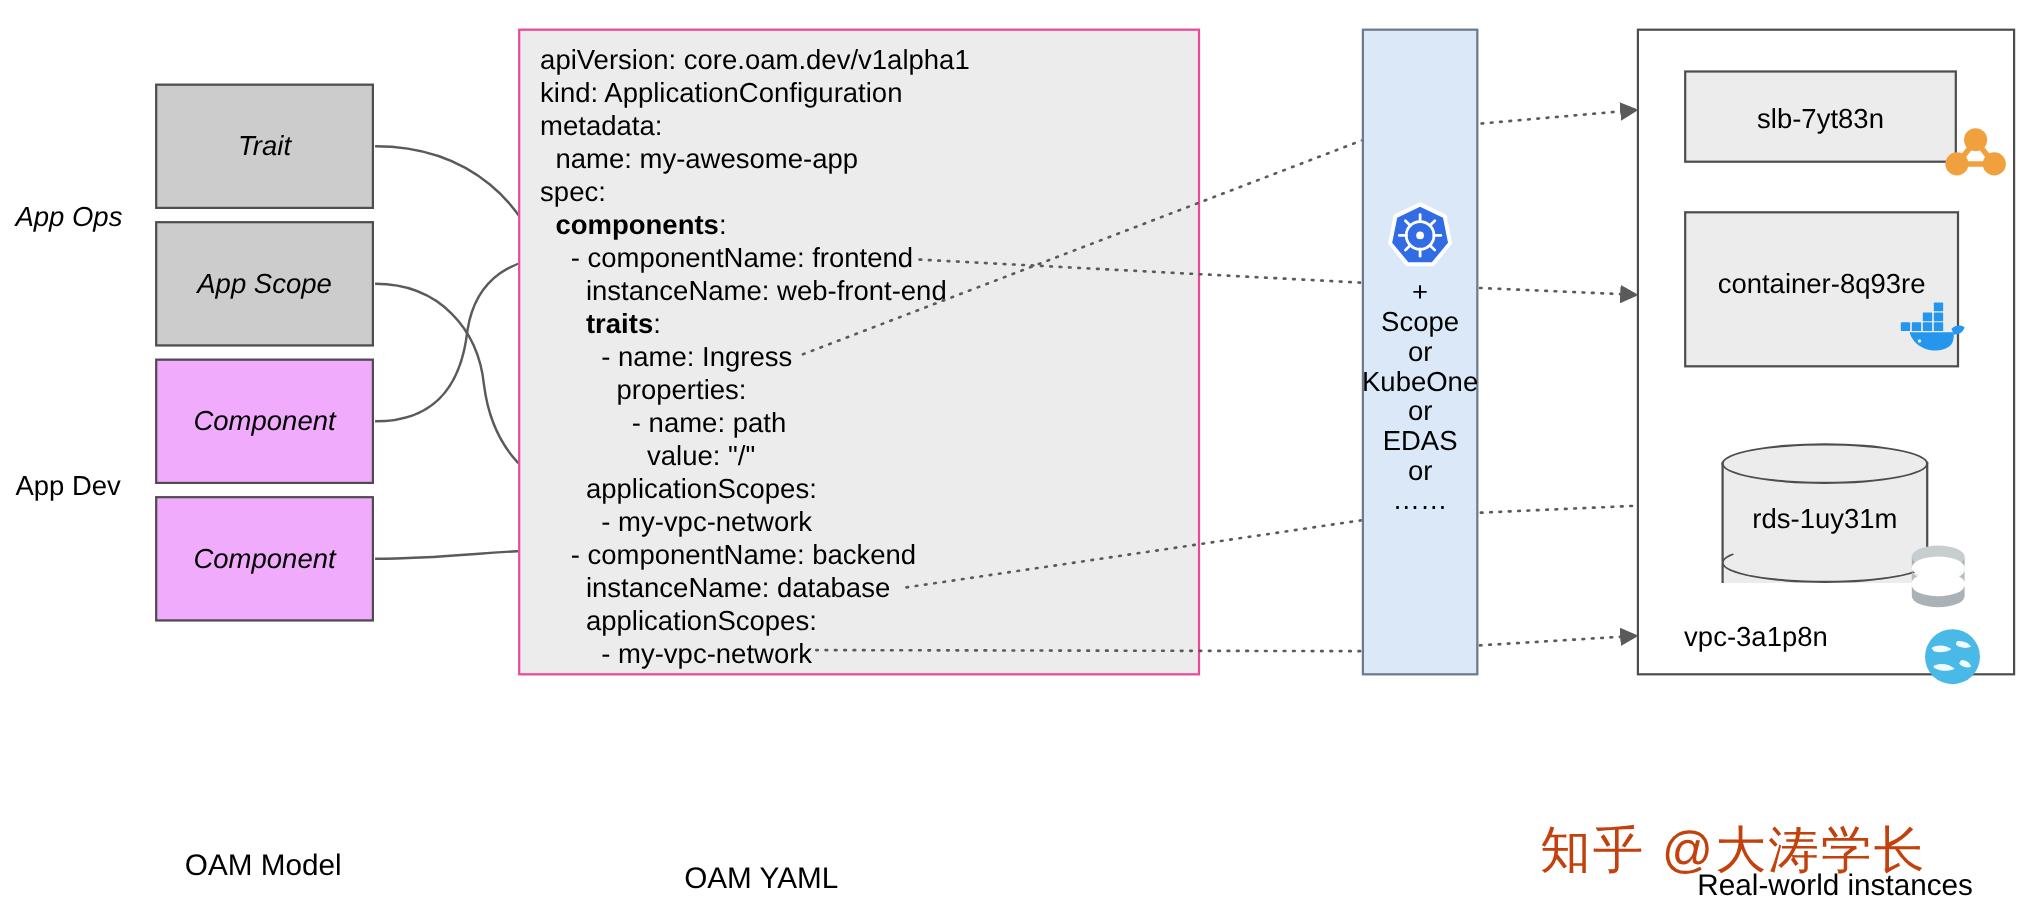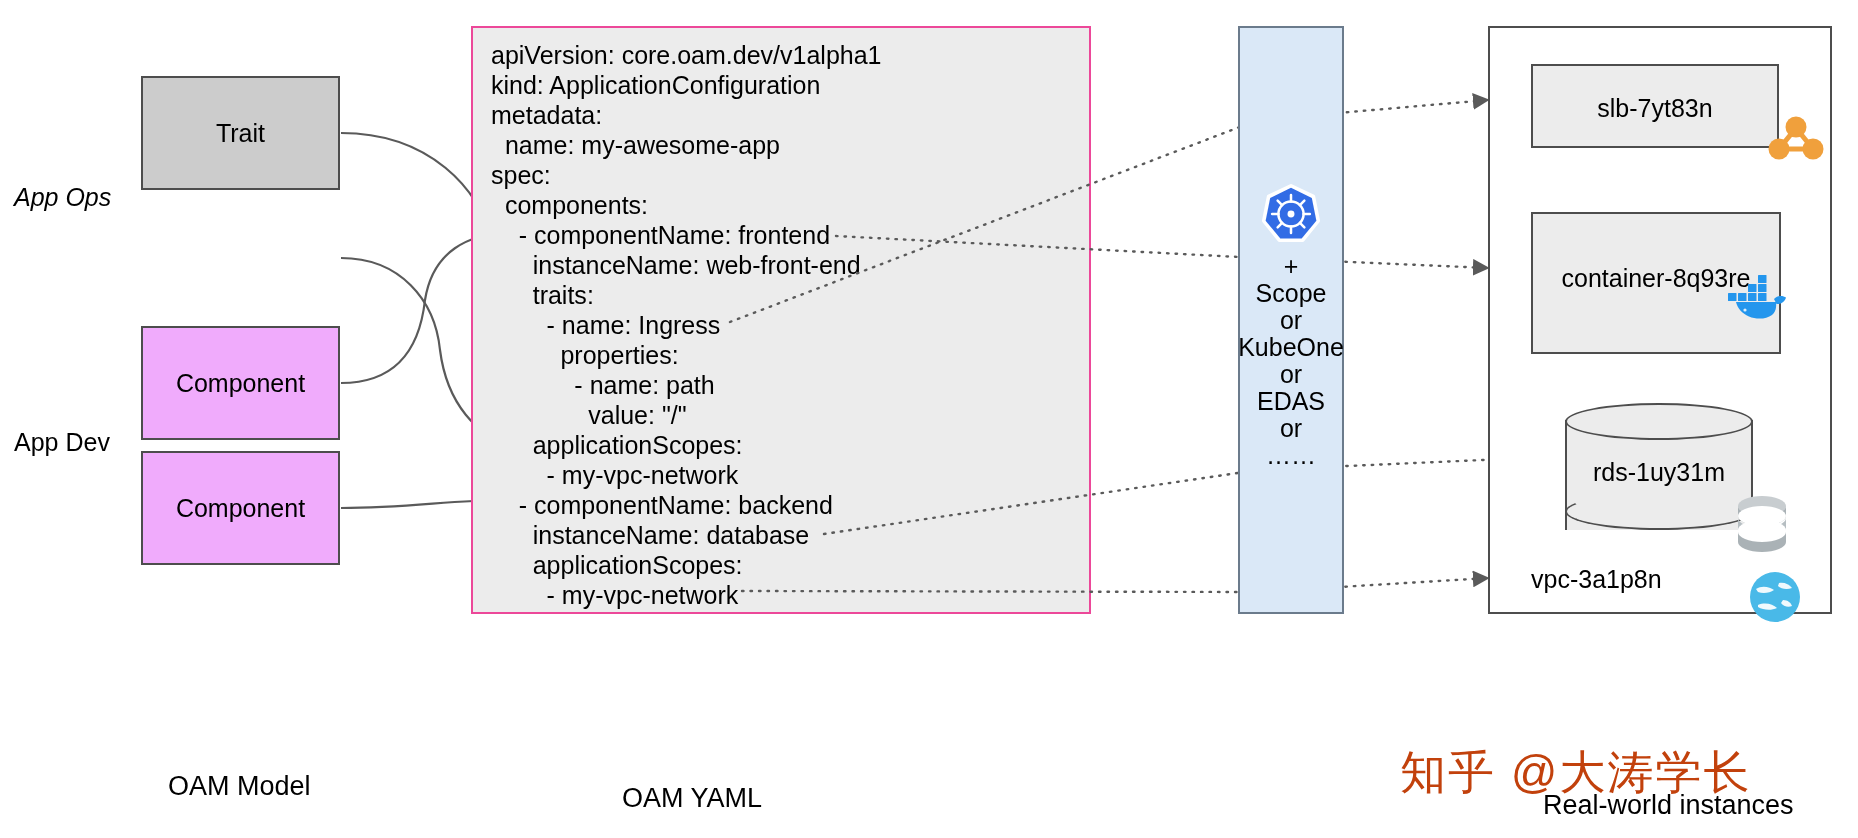--- a/index.html
+++ b/index.html
@@ -31,6 +31,7 @@
     font-size: 25px;
     color: #000;
     text-align: center;
+    font-style: italic;
   }
   .model-box.ops  { background: #cccccc; }
   .model-box.dev  { background: #f0abfc; }

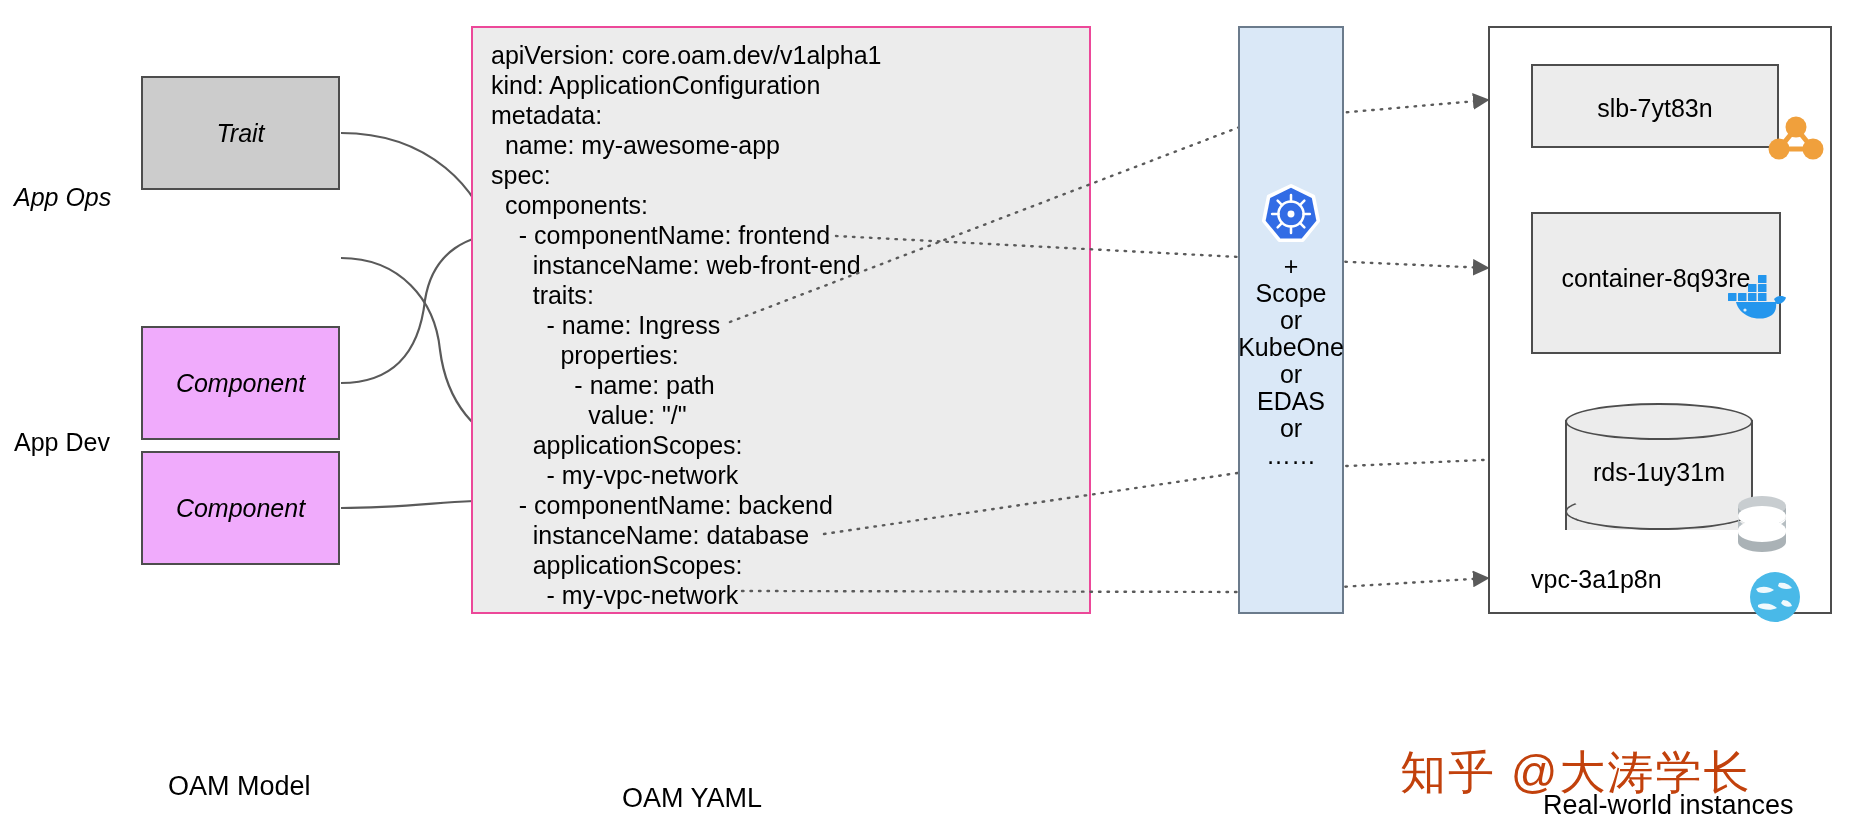--- a/index.html
+++ b/index.html
@@ -64,7 +64,7 @@
     white-space: pre;
     color: #000;
   }
-  #yaml-code .b { font-weight: normal; }
+  #yaml-code .b { font-weight: bold; }
 
   
   #k8s-column {

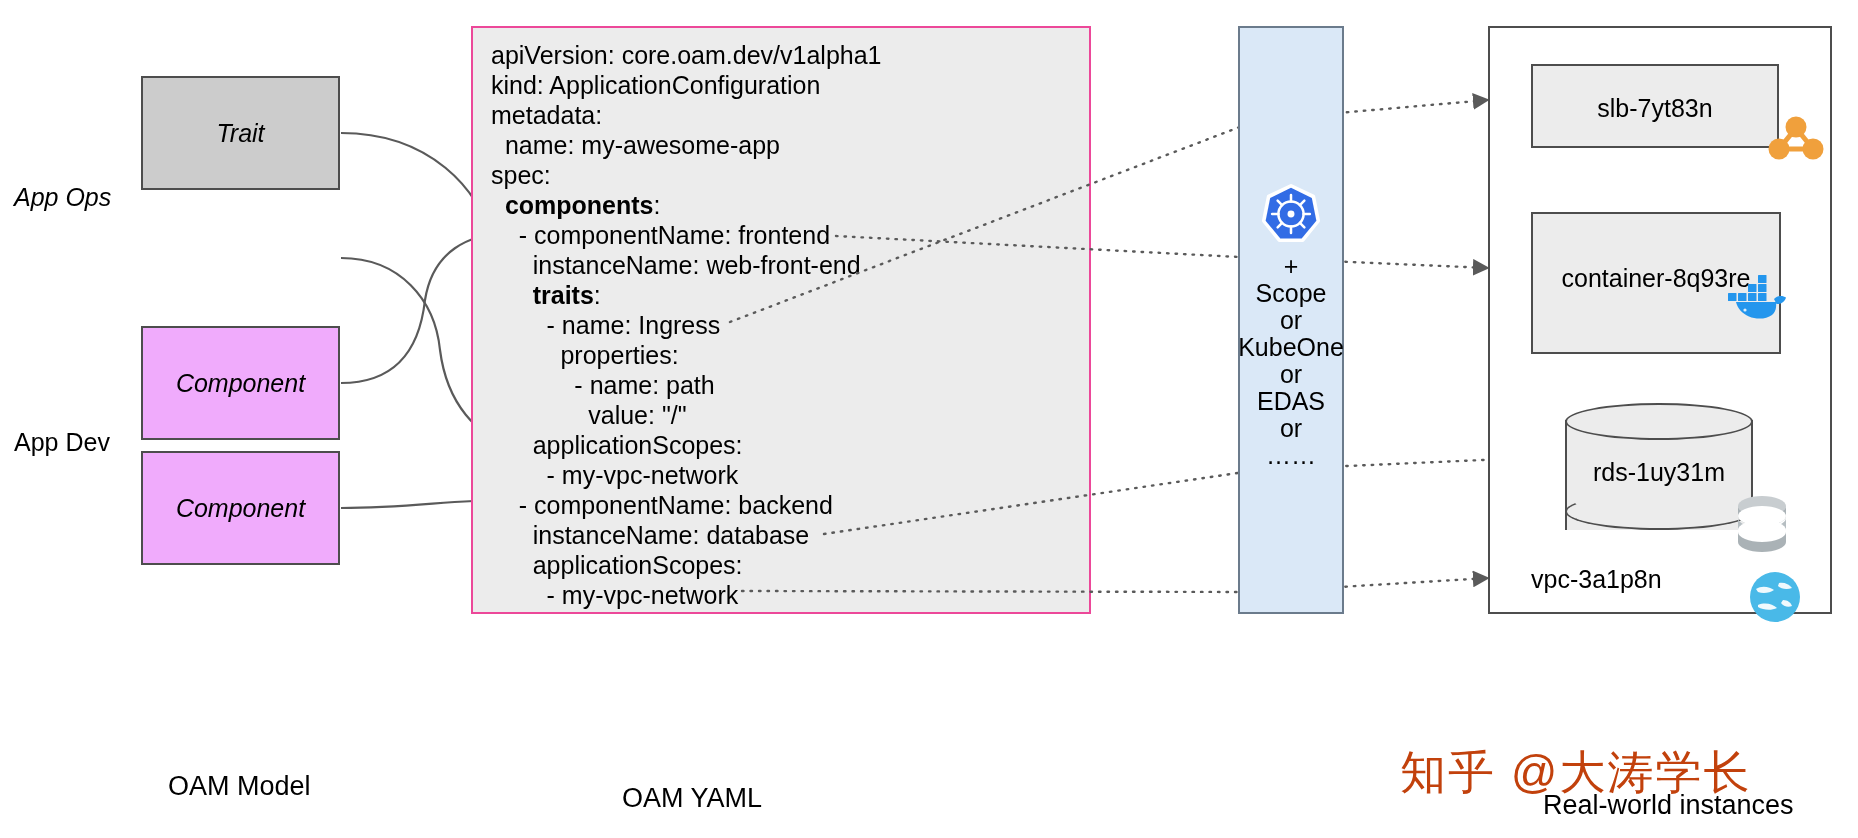--- a/index.html
+++ b/index.html
@@ -169,6 +169,9 @@
 
   <div class="model-box ops" style="left:141px; top:76px; width:199px; height:114px;">
     <span>Trait</span>
+  </div>
+  <div class="model-box ops" style="left:141px; top:201px; width:199px; height:114px;">
+    <span>App Scope</span>
   </div>
   <div class="model-box dev" style="left:141px; top:326px; width:199px; height:114px;">
     <span>Component</span>

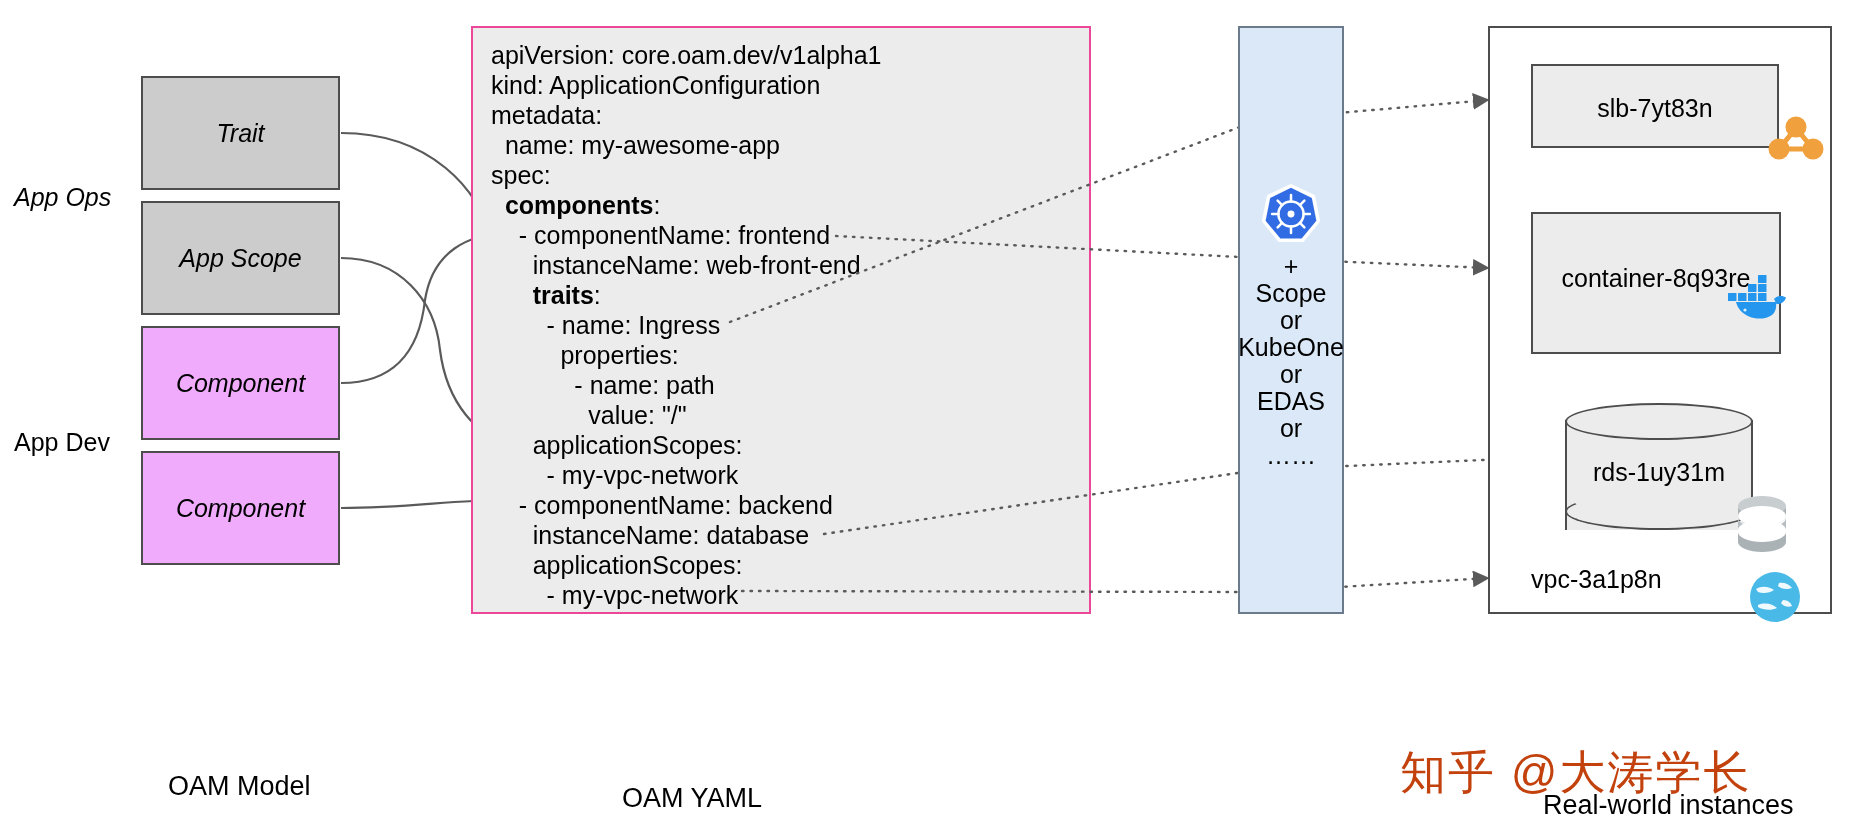--- a/index.html
+++ b/index.html
@@ -261,7 +261,7 @@
       </svg>
     </div>
 
-    <div class="instance-box" style="left:41px; top:164px; width:250px; height:142px;margin-top:20px;">
+    <div class="instance-box" style="left:41px; top:164px; width:250px; height:142px;">
       <div class="lbl" style="top:50px;">container-8q93re</div>
     </div>
     <div class="abs" style="left:234px; top:245px;">

